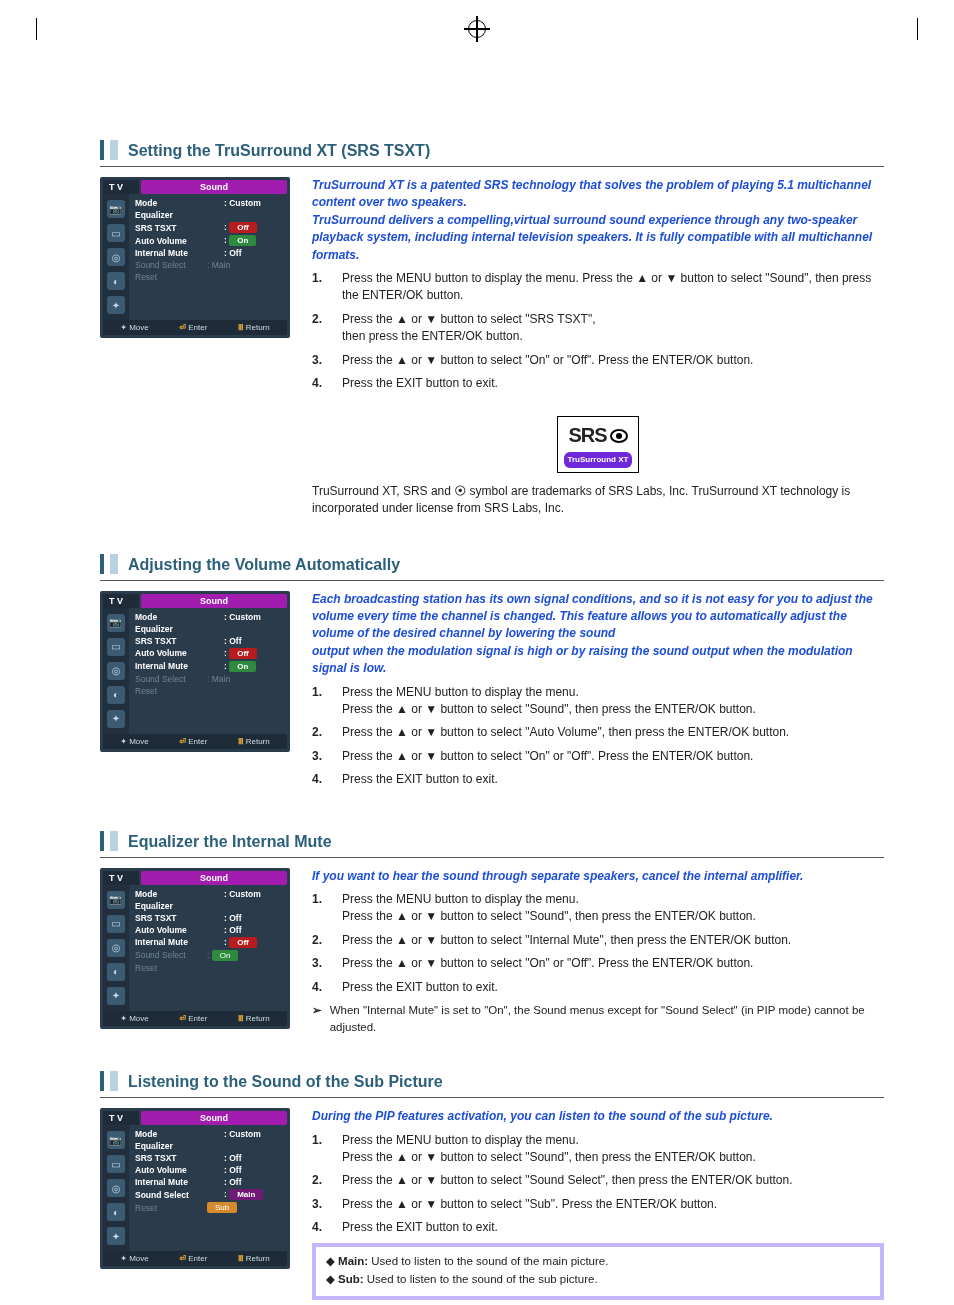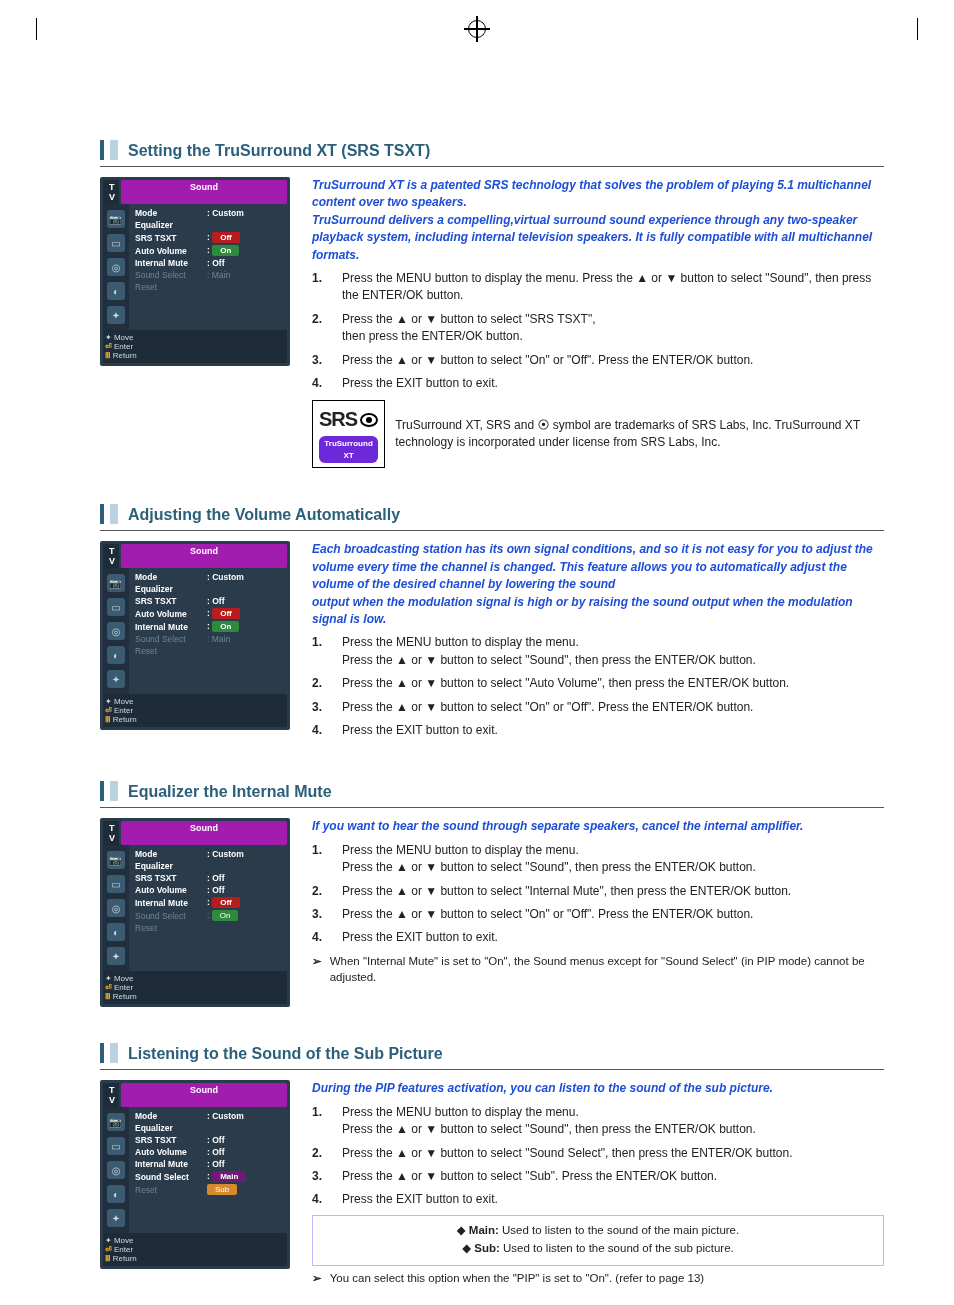--- a/index.html
+++ b/index.html
@@ -34,7 +34,7 @@
   
   .tv { background:#2a3b4c; border-radius:2px; font-size:9px; color:#c9d5e0; padding:3px; }
   .tvhead { display:flex; }
-  .tvlabel { background:#1e2c3a; color:#fff; font-weight:700; padding:2px 6px; font-size:9px; width:16px; }
+  .tvlabel { background:#1e2c3a; color:#fff; font-weight:700; padding:2px 6px; font-size:9px; width:36px; }
   .soundbar { flex:1; background:#a21caf; color:#fff; text-align:center; font-size:9px; padding:2px 0; border-radius:2px; margin-left:2px; font-weight:700;}
   .tvbody { display:flex; }
   .iconcol { width:26px; background:#22303e; display:flex; flex-direction:column; align-items:center; gap:6px; padding:6px 0; }

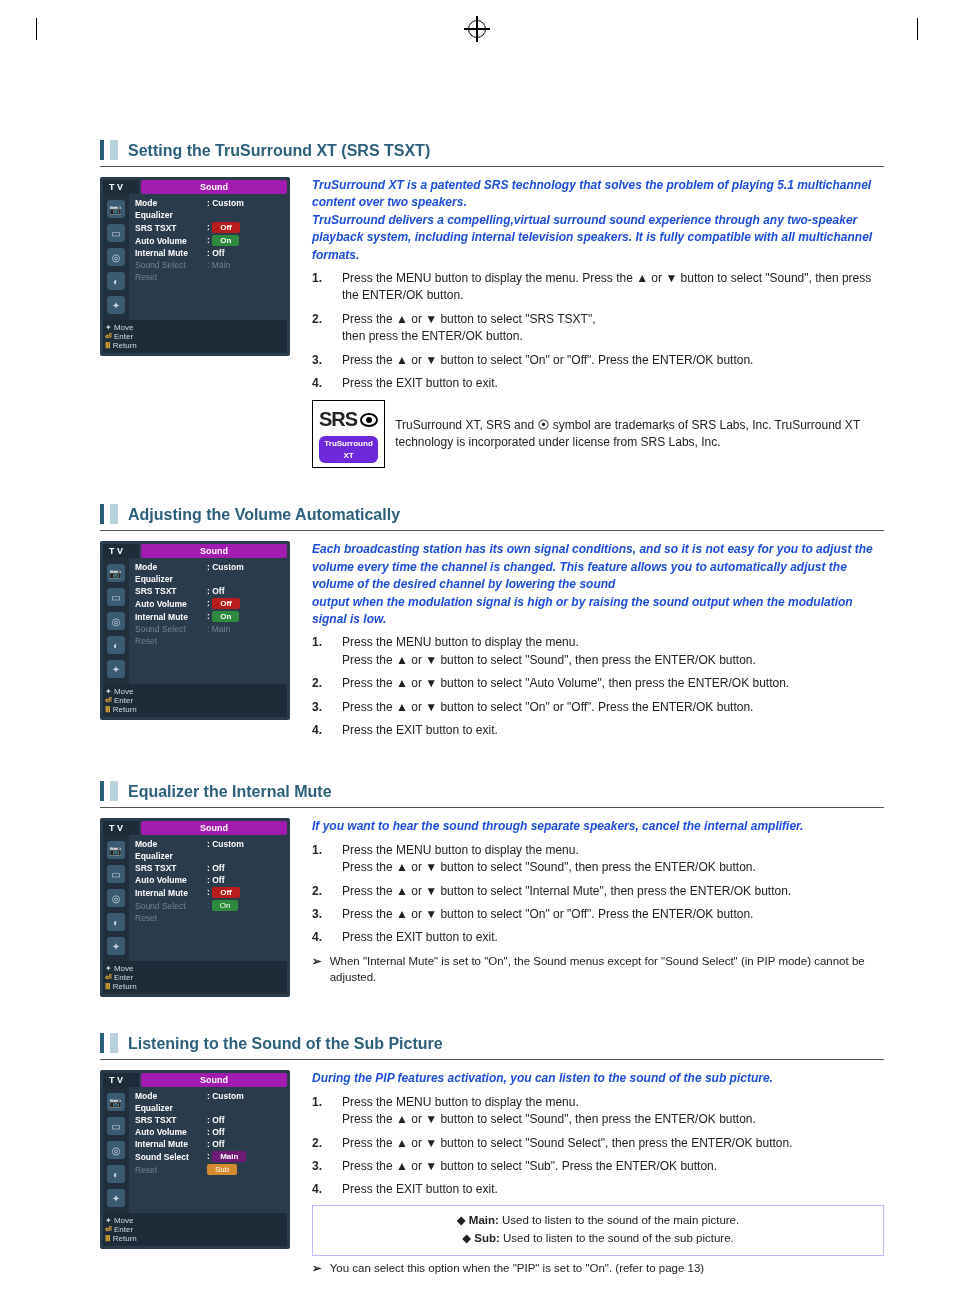--- a/index.html
+++ b/index.html
@@ -43,7 +43,7 @@
   .mrow { display:flex; align-items:center; padding:1px 0; font-size:8.5px; }
   .mrow .lbl { width:72px; }
   .mrow .val { flex:1; }
-  .hl { color:#fff; font-weight:700; }
+  .hl { color:#fff; font-weight:700;gap:17px; }
   .dim { color:#6f8494; }
   .pill { display:inline-block; padding:0 8px; border-radius:2px; font-size:8px; line-height:11px; }
   .pill.off { background:#b91c1c; color:#fff; }

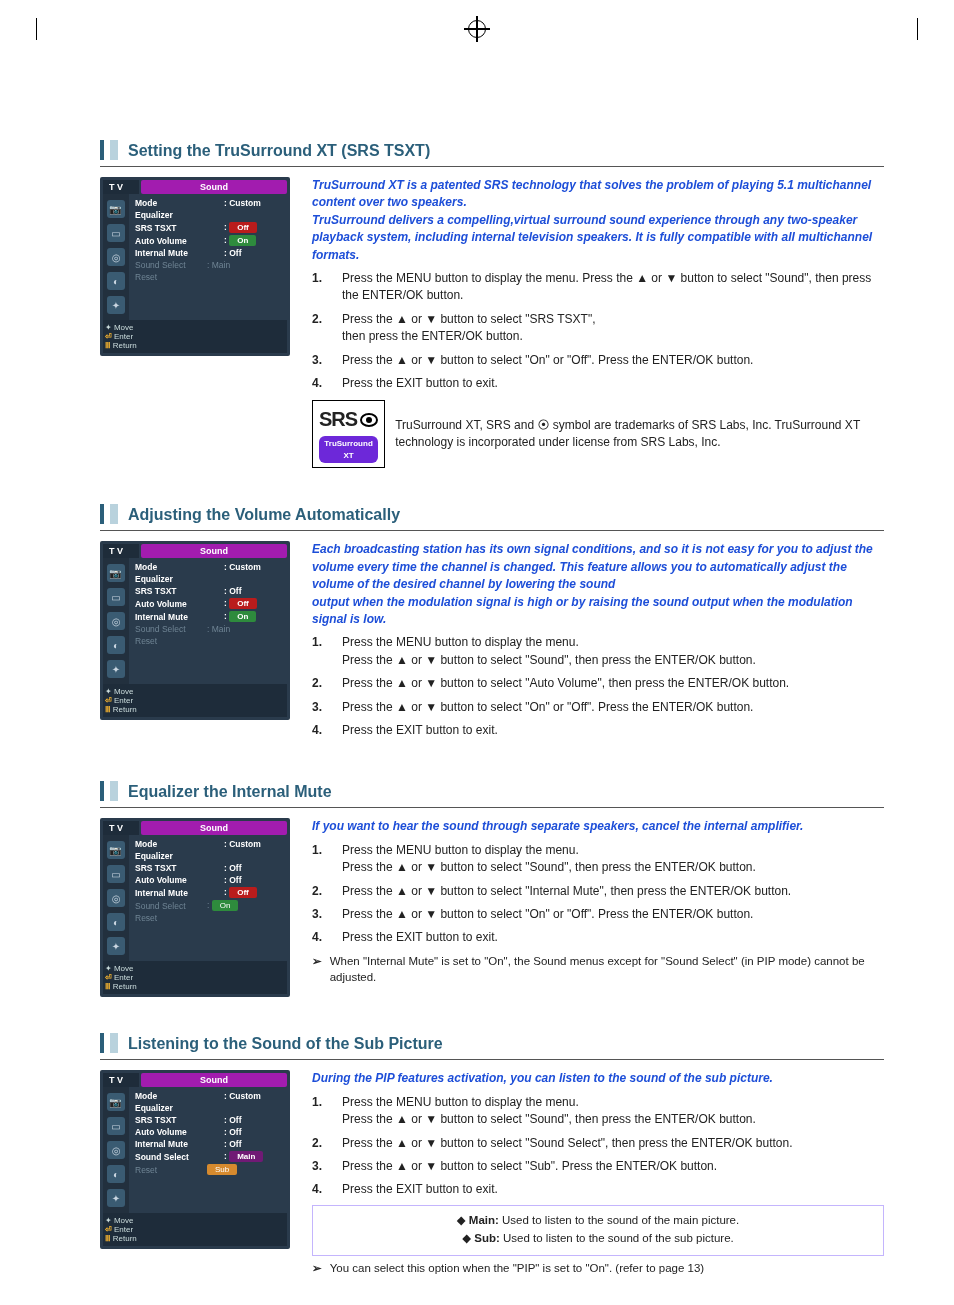--- a/index.html
+++ b/index.html
@@ -50,7 +50,7 @@
   .pill.on { background:#2e8b3d; color:#fff; }
   .pill.main { background:#701a75; color:#fff; }
   .pill.sub { background:#d68a2e; color:#fff; }
-  .tvfoot { background:#1e2c3a; display:flex; justify-content:space-around; color:#cdd; font-size:8px; padding:3px 2px;flex-direction:column; }
+  .tvfoot { background:#1e2c3a; display:flex; justify-content:space-around; color:#cdd; font-size:8px; padding:3px 2px; }
   .tvfoot span b { color:#f0b030; }
   .cutrow { display:flex; justify-content:space-between; align-items:center; padding:0 36px; margin-top:18px; font-size:10px;}
   .target { width:18px; height:18px; border:1.5px solid #000; border-radius:50%; position:relative; }

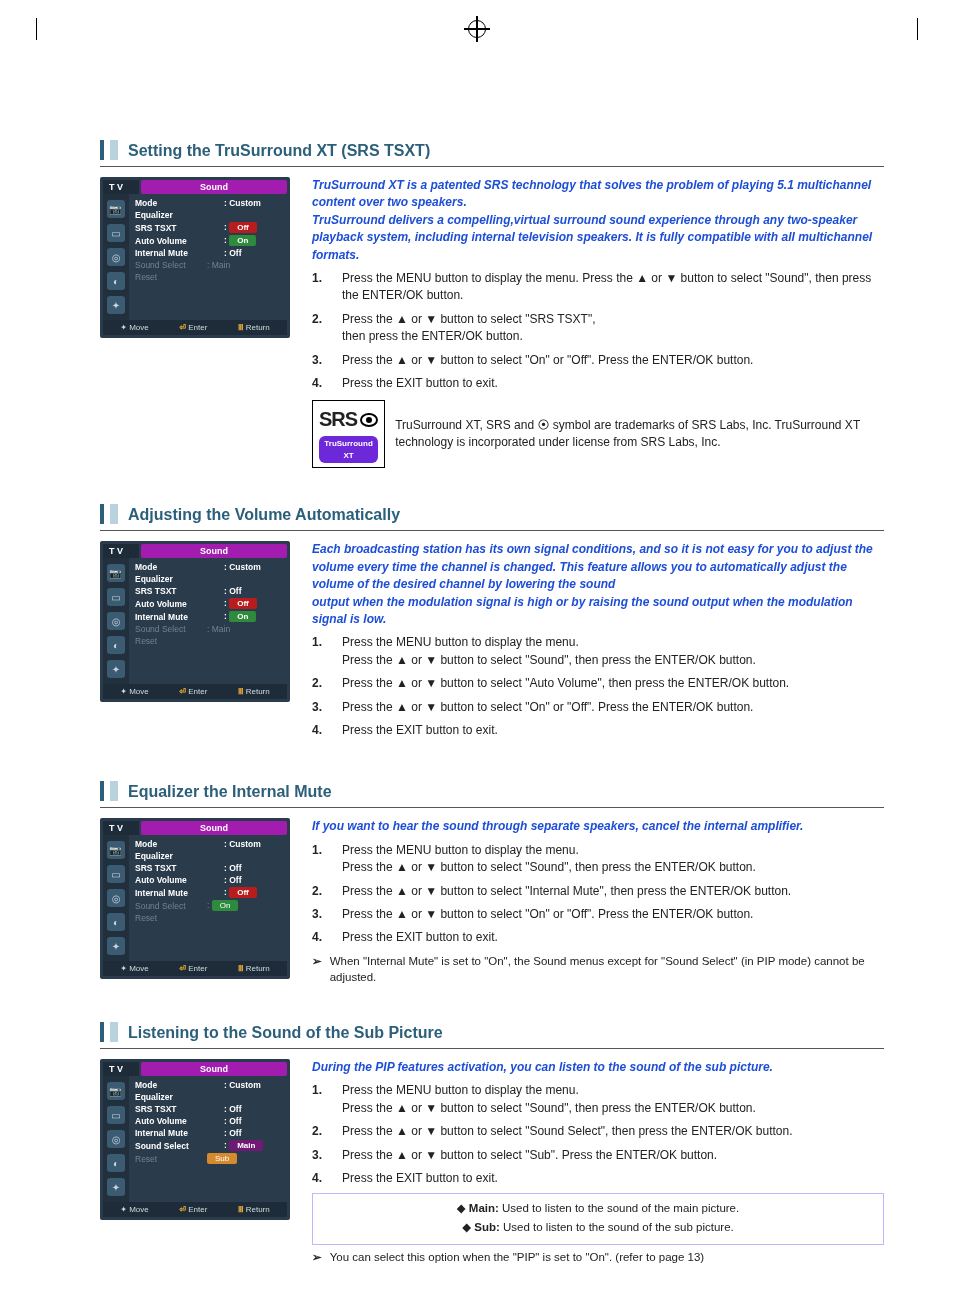--- a/index.html
+++ b/index.html
@@ -20,7 +20,7 @@
   ol.steps li .num { font-weight: 700; width: 18px; }
   ol.steps li .txt { flex: 1; }
   ol.steps li b { font-weight: 400; }
-  .srsbox { display: flex; gap: 10px; margin-top: 8px; align-items: center; }
+  .srsbox { display: flex; gap: 10px; margin-top: 24px; align-items: center; flex-direction: column; }
   .srslogo { border: 1px solid #000; padding: 4px 6px; text-align: center; font-family: Arial, sans-serif; }
   .srslogo .srs { font-weight: 900; font-size: 20px; letter-spacing: -1px; display:flex; align-items:center; gap:3px; justify-content:center;}
   .srslogo .oval { display:inline-block; width: 18px; height: 14px; border: 2px solid #000; border-radius: 50%; position: relative; }

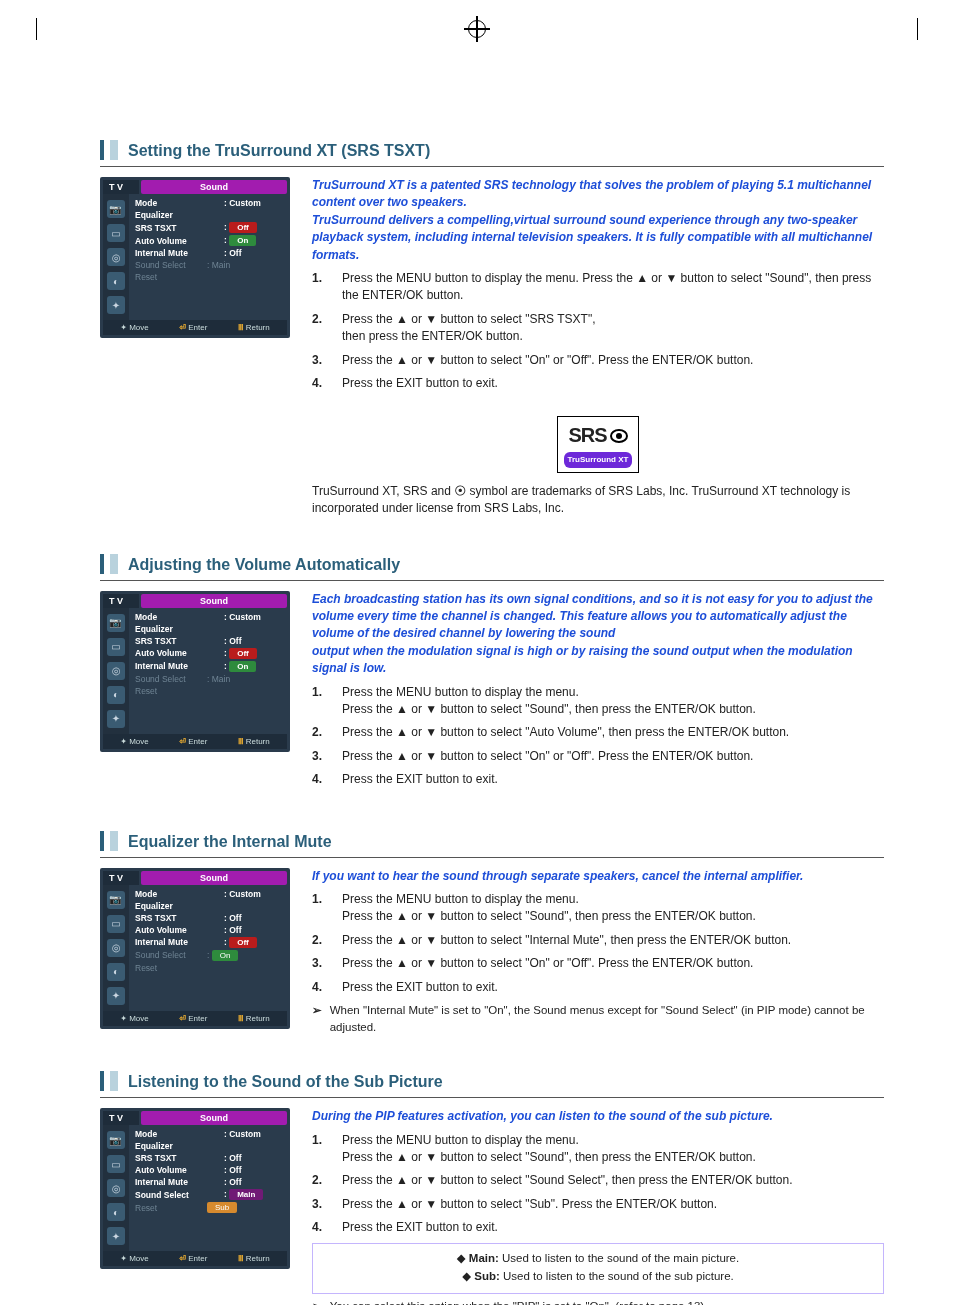--- a/index.html
+++ b/index.html
@@ -28,7 +28,7 @@
   .srslogo .tag { background:#6d28d9; color:#fff; font-size:8px; padding:2px 4px; border-radius:6px; margin-top:2px; display:inline-block; font-weight:700;}
   .note { display:flex; gap:8px; margin-top:4px; font-size:11.5px; }
   .note-ic { font-weight:700; }
-  .infobox { border:1px solid #c4b5fd; padding:6px 10px; margin-top:4px; font-size:11.5px;text-align:center; }
+  .infobox { border:4px solid #c4b5fd; padding:6px 10px; margin-top:4px; font-size:11.5px; }
   .infobox div { margin-bottom:2px; }
 
   

